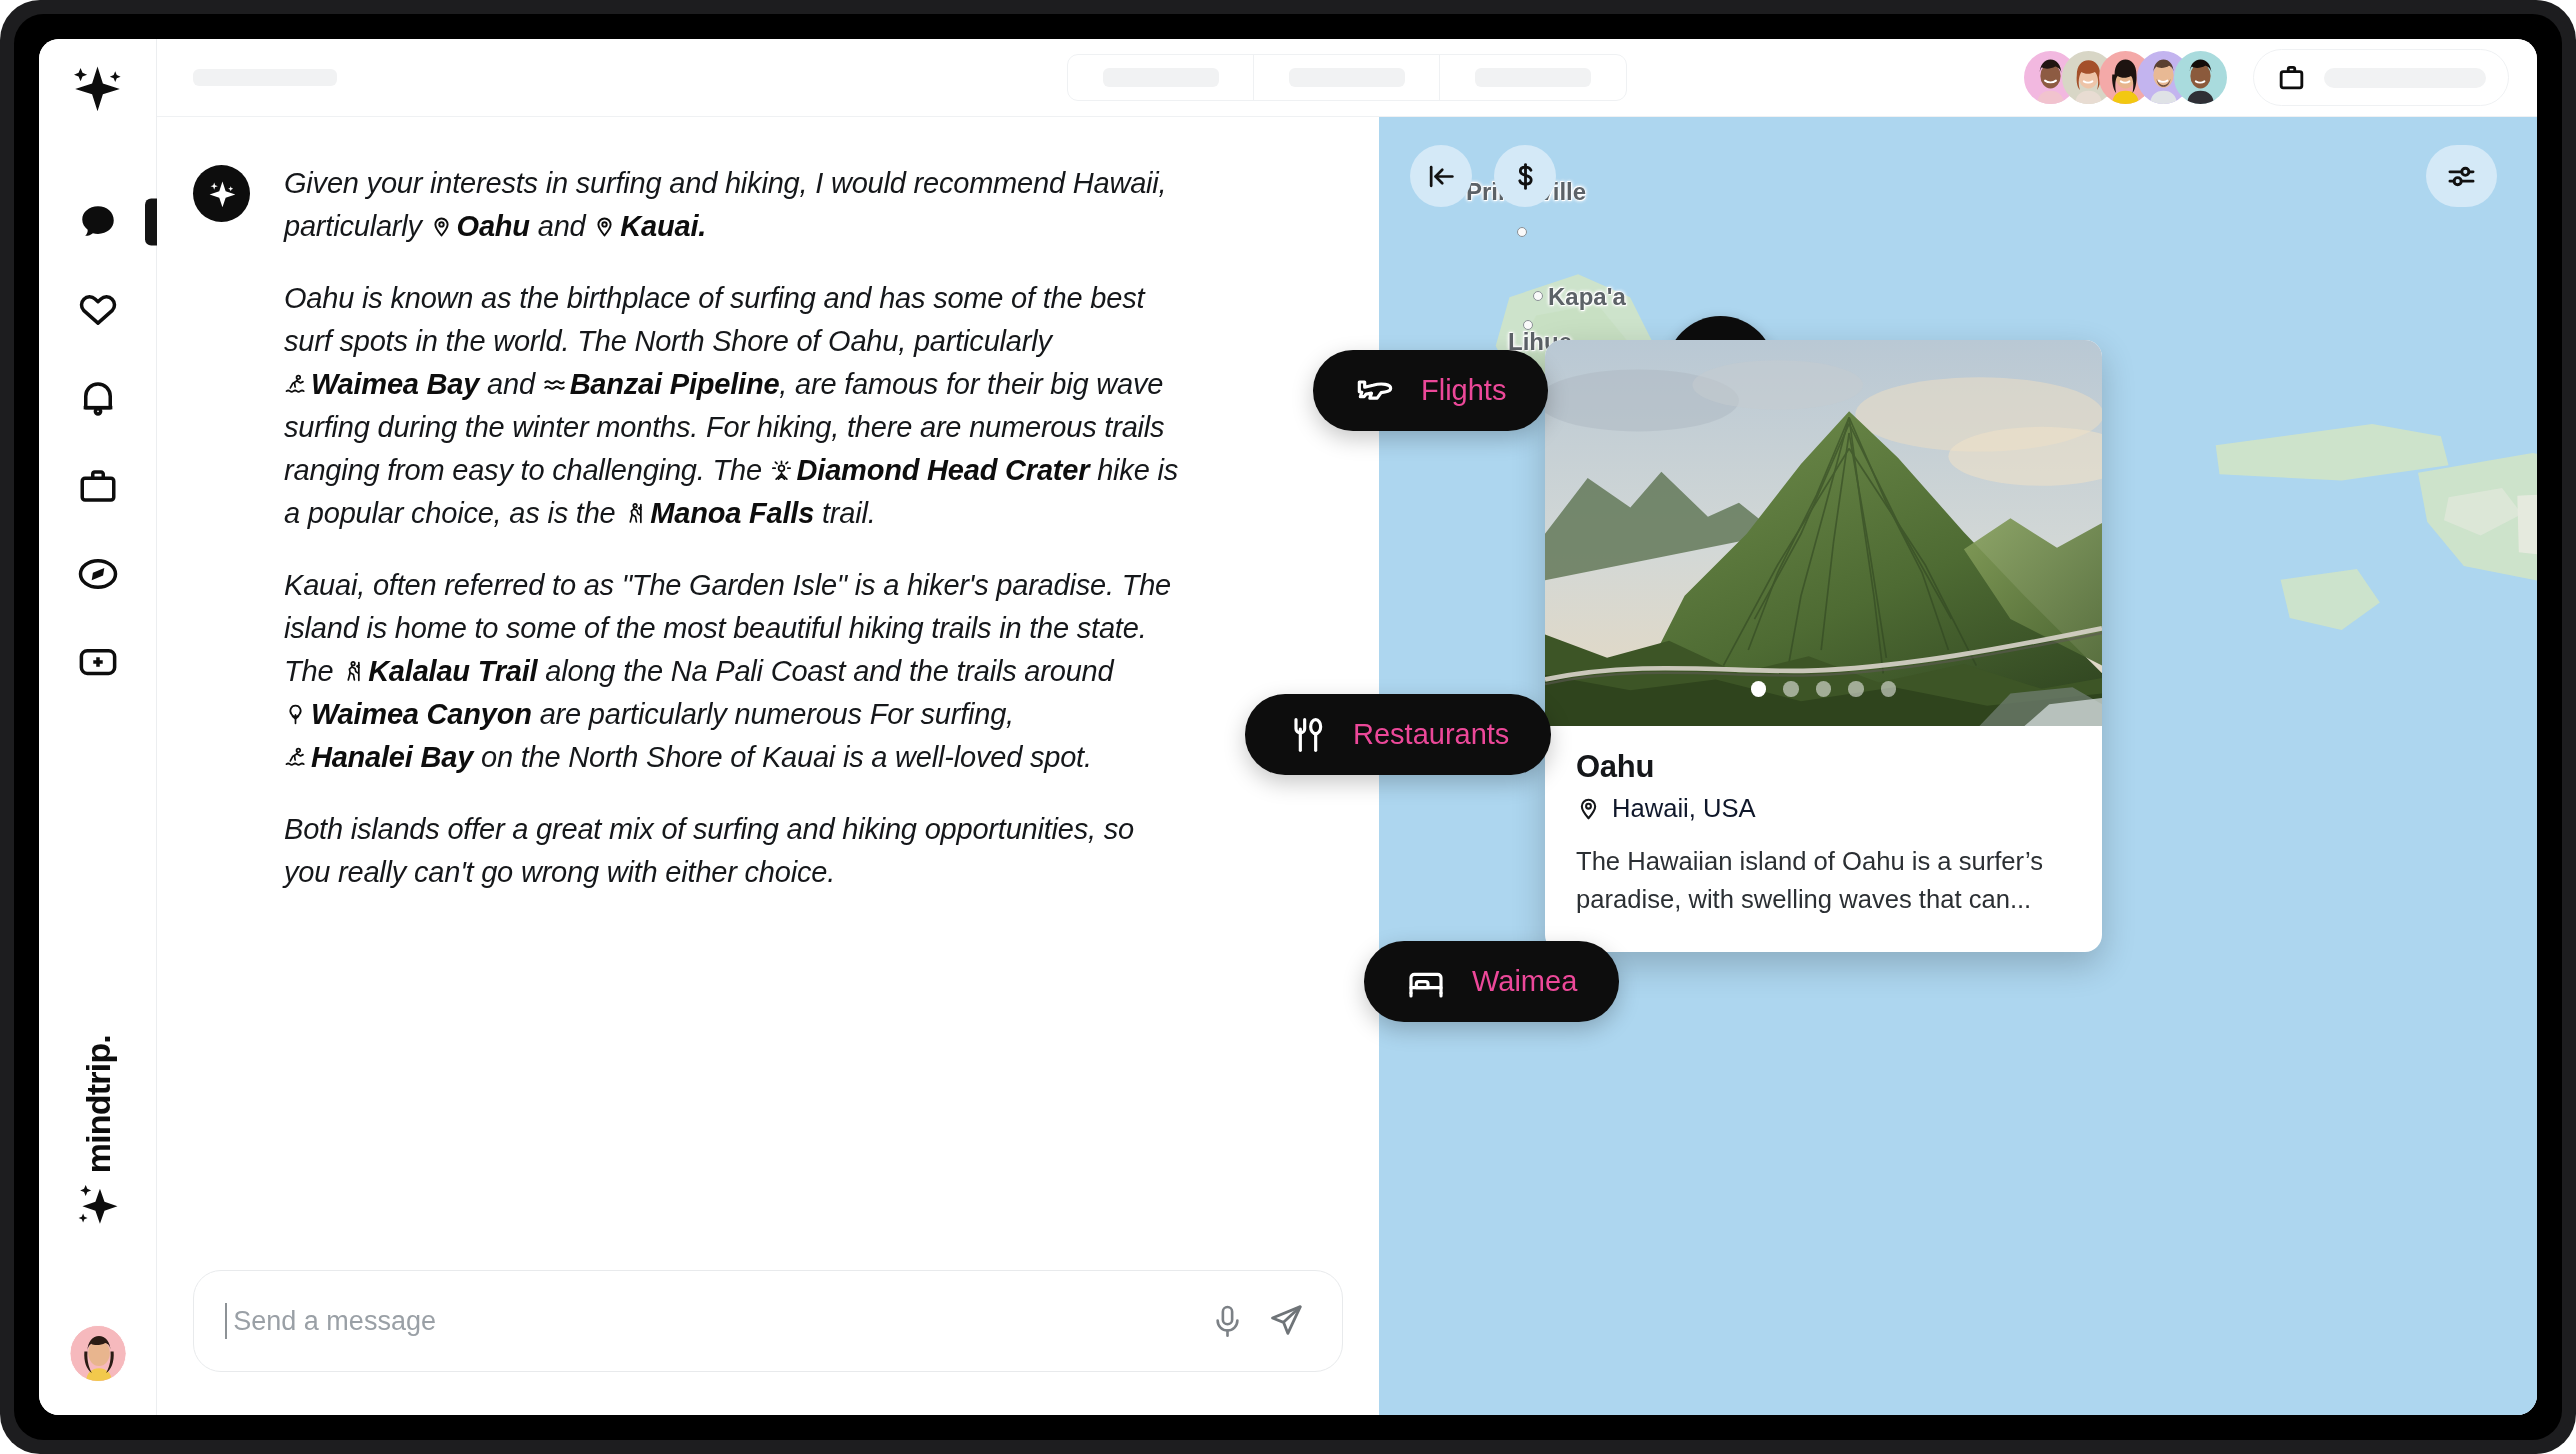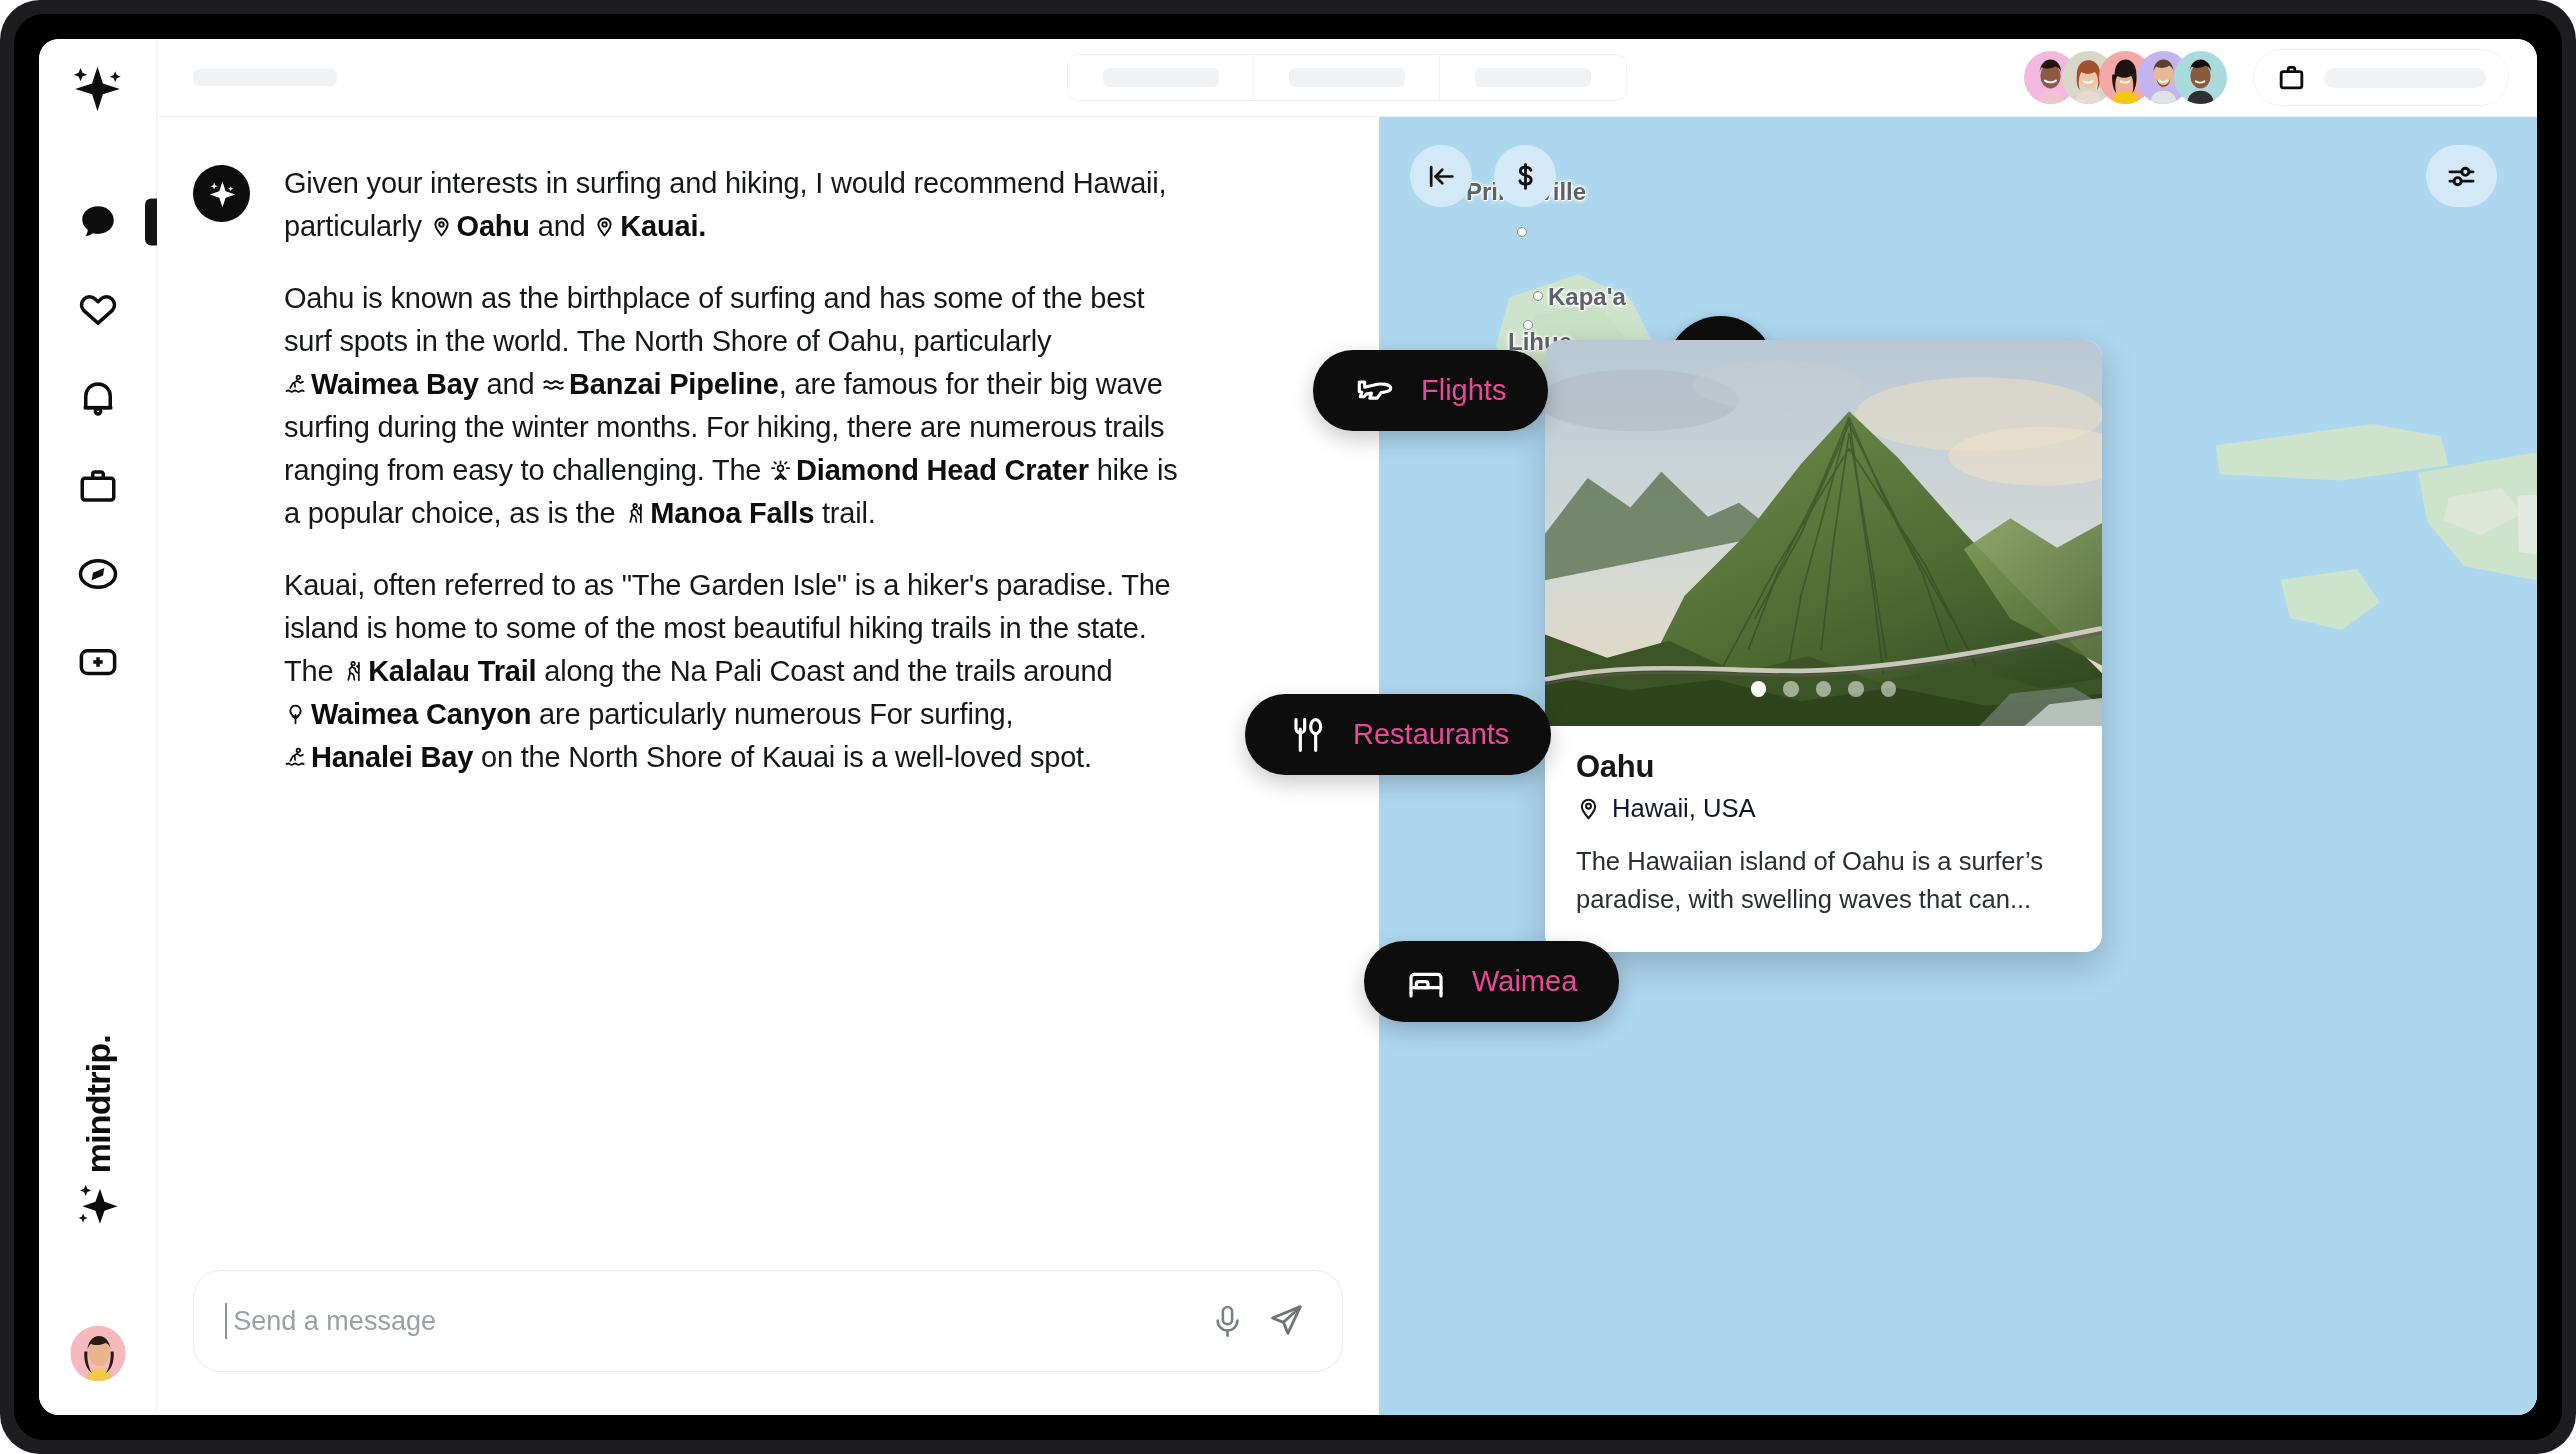--- a/index.html
+++ b/index.html
@@ -145,7 +145,7 @@
     min-height: 0;
   }
   #chat-scroll { flex: 1 1 auto; overflow: hidden; padding: 45px 0 0 0; }
-  #msg-row { display: flex; gap: 34px; padding: 0 47px 0 36px; }
+  #msg-row { display: flex; gap: 34px; padding: 0 47px 0 36px; font-style: italic; }
   #bot-avatar {
     width: 57px; height: 57px; flex: 0 0 57px;
     border-radius: 50%; background: #0d0d0d;

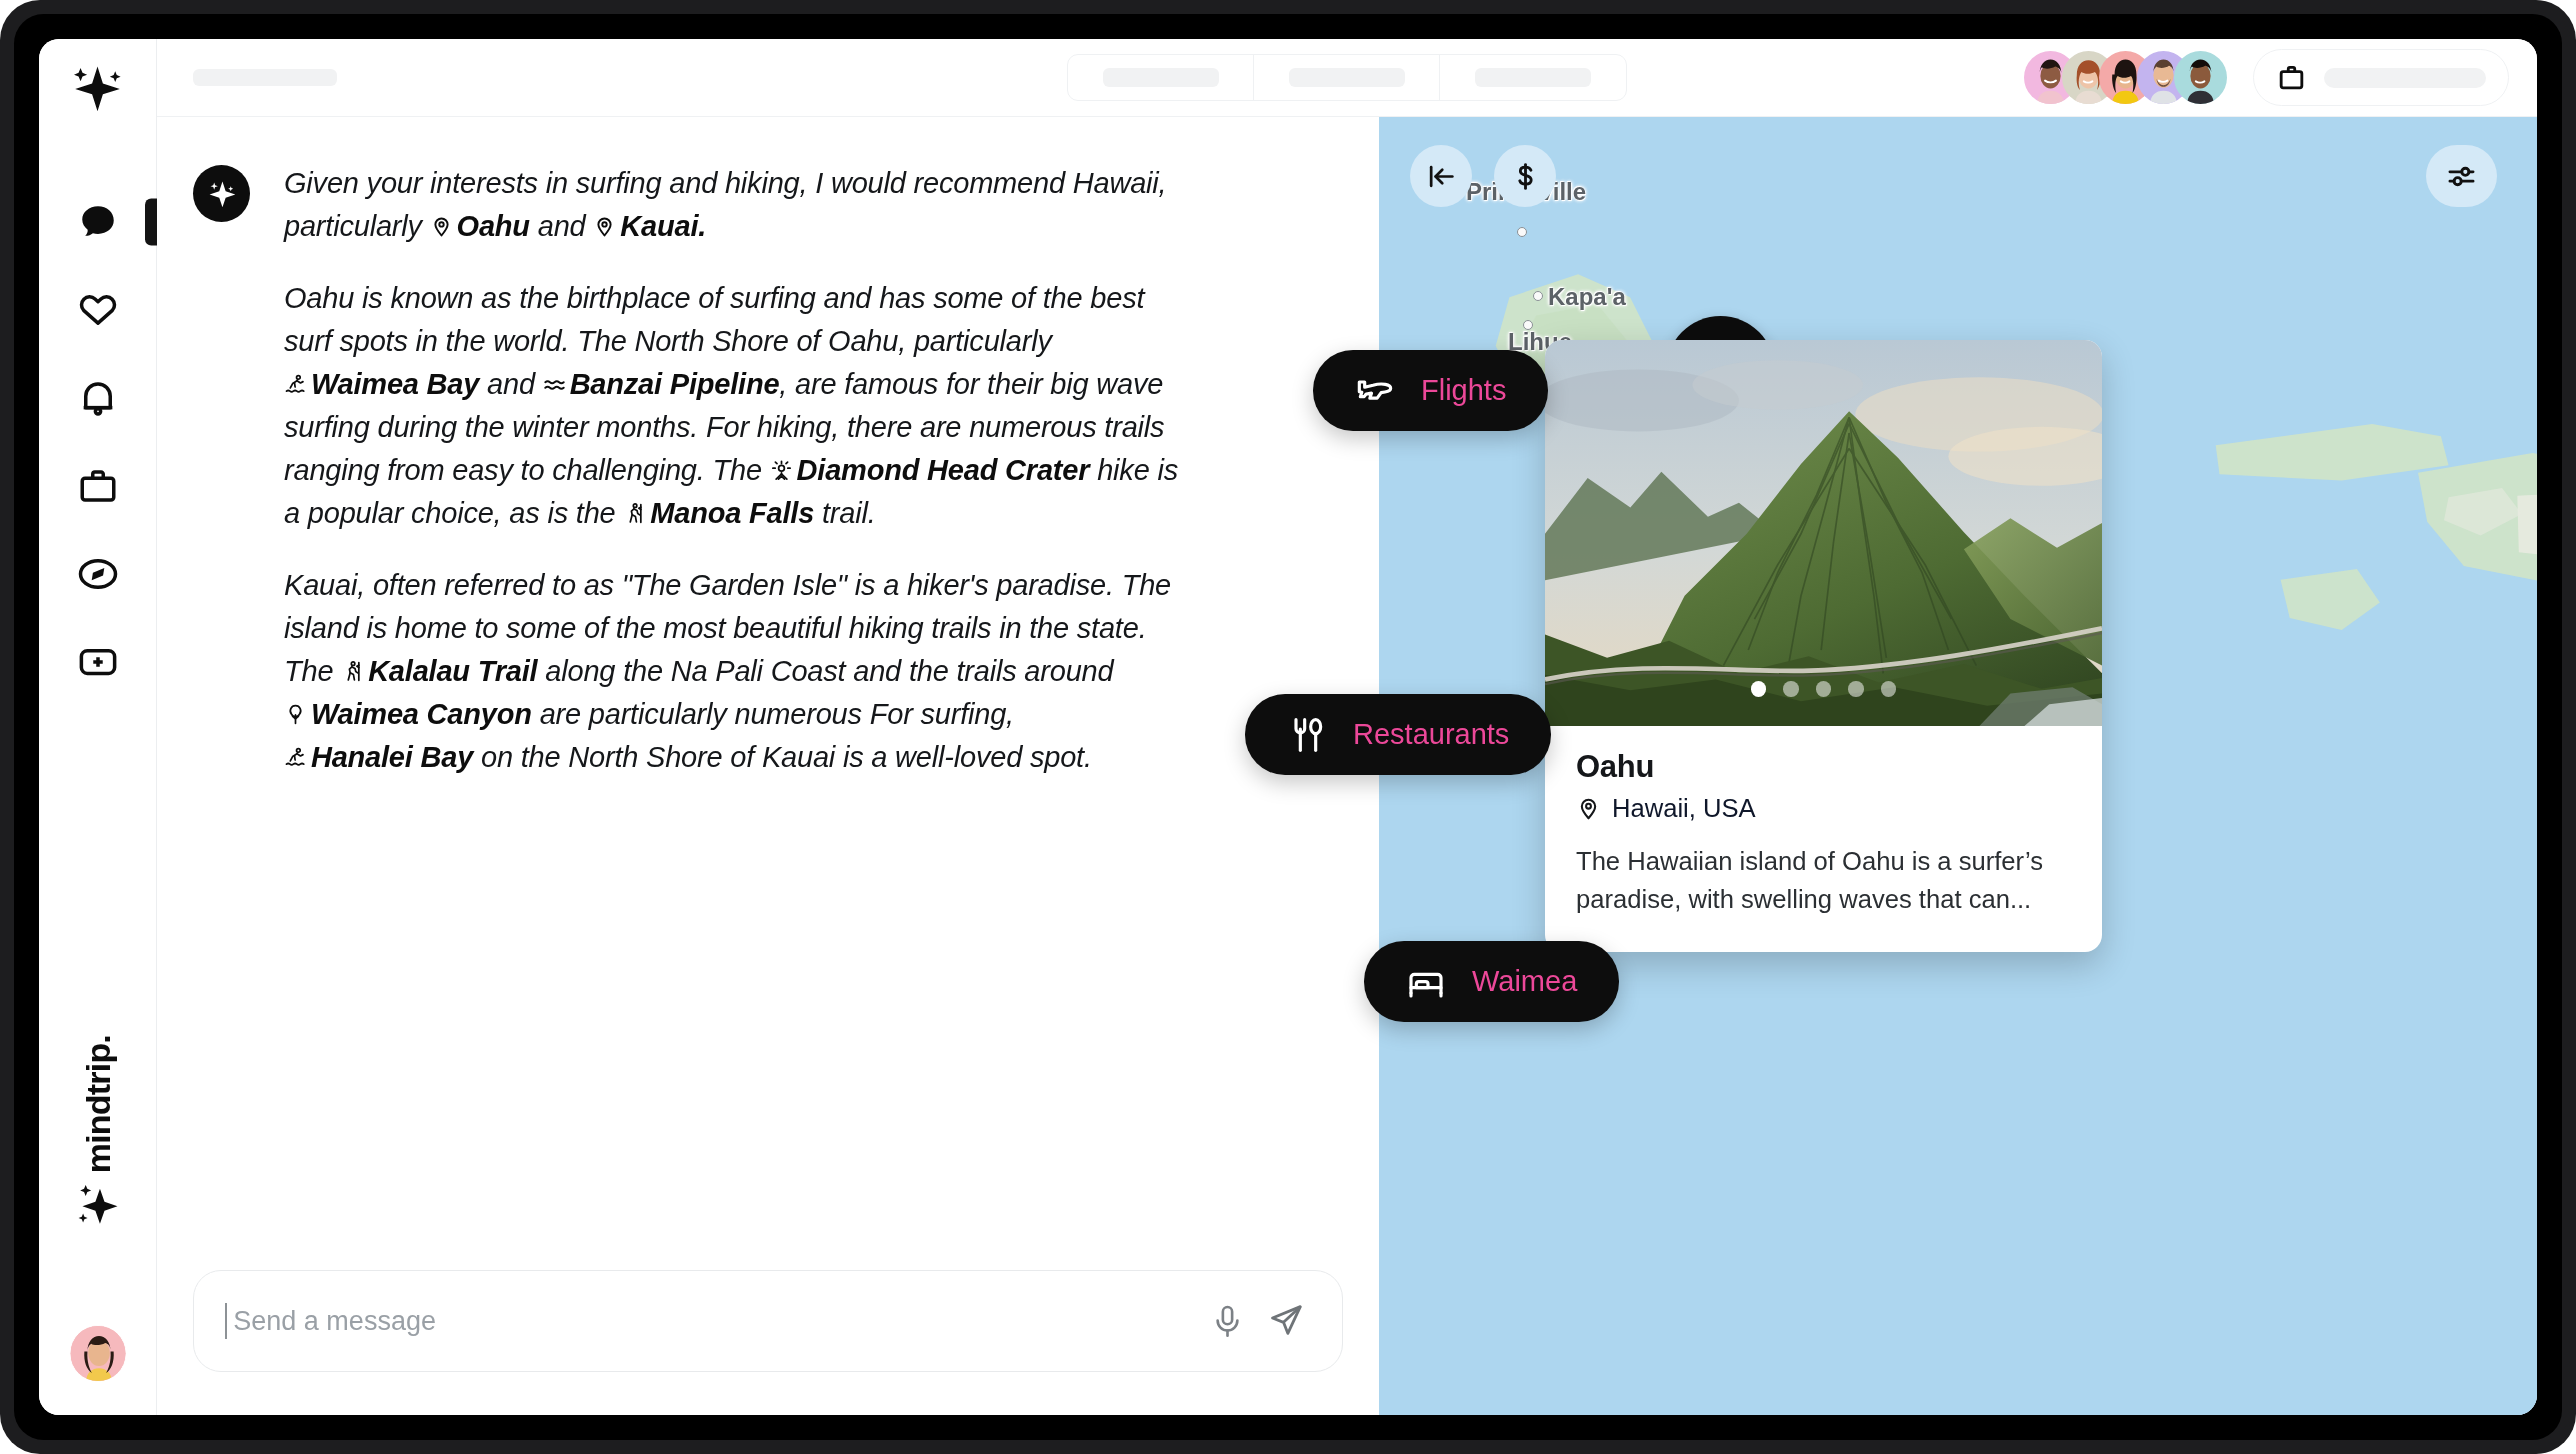--- a/index.html
+++ b/index.html
@@ -499,6 +499,7 @@
                           <path d="M11 10.2l.6 4.4"></path>
                           <path d="M2.6 19c1.2-1 2.4-1 3.6 0s2.4 1 3.6 0 2.4-1 3.6 0 2.4 1 3.6 0 2.4-1 3.6 0"></path>
                         </svg><span>Hanalei Bay</span></span><span> on the North Shore of Kauai is a well-loved spot.</span></p>
+                    <p><span>Both islands offer a great mix of surfing and hiking opportunities, so you really can't go wrong with either choice.</span></p>
                   </div>
               </div>
             </div>

